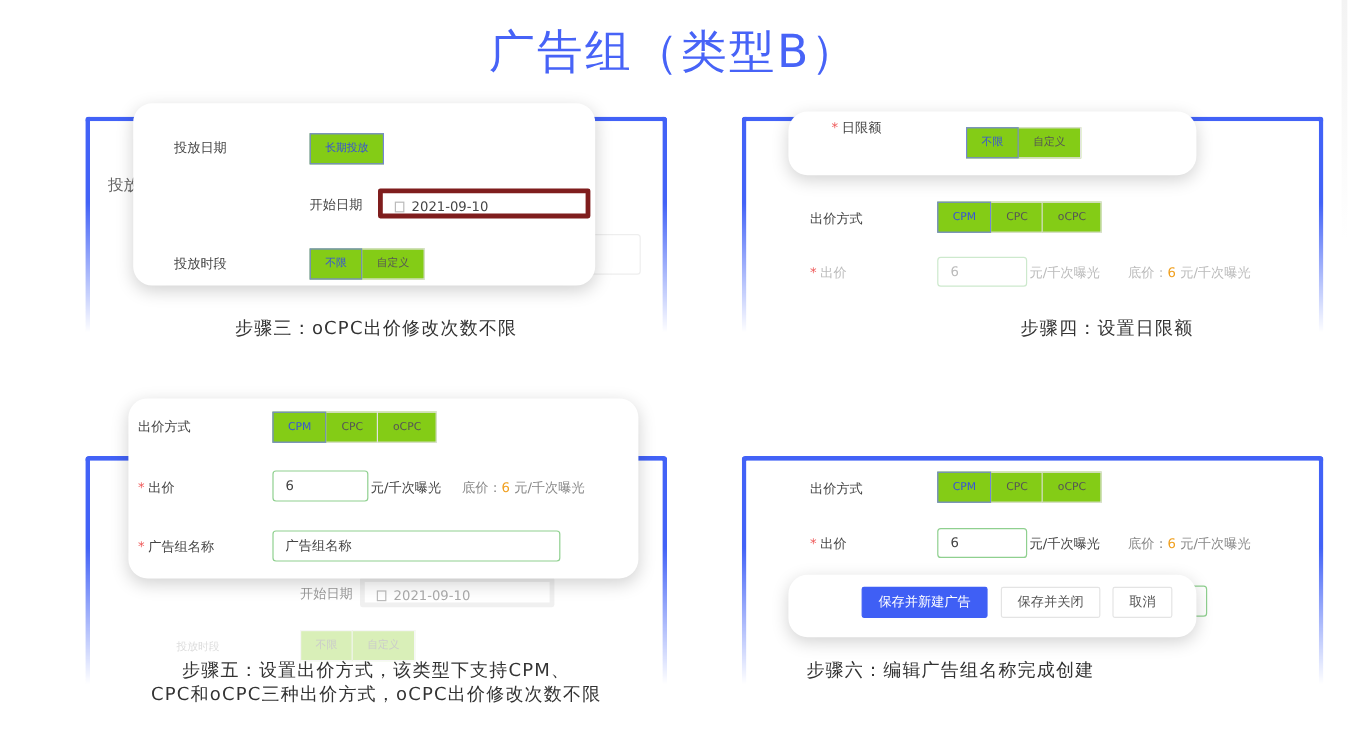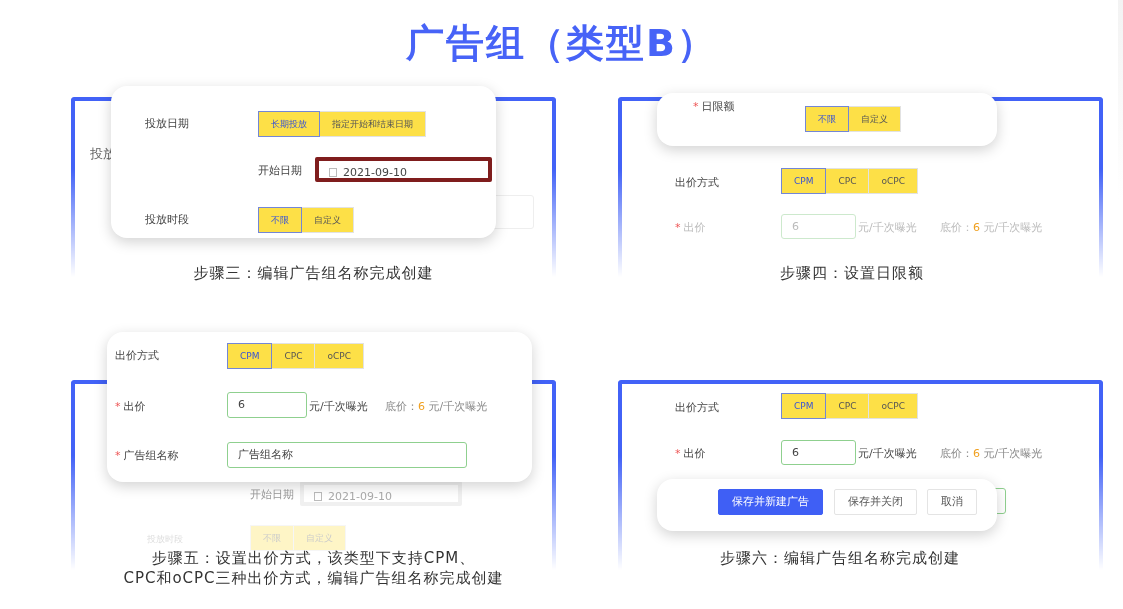--- a/index.html
+++ b/index.html
@@ -4,7 +4,7 @@
 <style>
 *{box-sizing:border-box;margin:0;padding:0}
 html,body{width:1123px;height:609px;overflow:hidden;background:#fff;font-family:"DejaVu Sans","Liberation Sans",sans-serif;position:relative}
-.title{position:absolute;left:0;top:18px;width:1123px;text-align:center;font-size:38px;font-weight:bold;color:#4763f7;letter-spacing:2px}
+.title{position:absolute;left:0;top:18px;width:1123px;text-align:center;font-size:38px;font-weight:normal;color:#4763f7;letter-spacing:2px}
 .rightbar{position:absolute;left:1118px;top:0;width:5px;height:200px;background:linear-gradient(#f3f3f3,#fff)}
 .frame{position:absolute;border:4px solid #4262f7;border-bottom:none;border-radius:3px 3px 0 0;-webkit-mask-image:linear-gradient(to bottom,#000 40%,transparent 100%);mask-image:linear-gradient(to bottom,#000 40%,transparent 100%)}
 .faded{position:absolute;color:#ccc;font-size:12px}

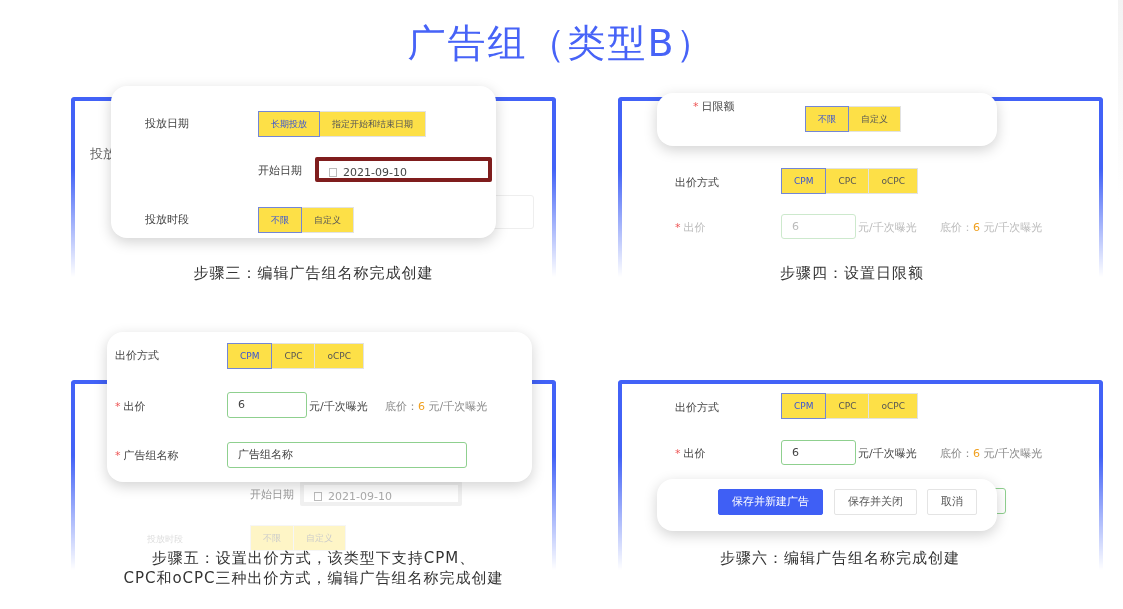--- a/index.html
+++ b/index.html
@@ -12,7 +12,7 @@
 .lbl{position:absolute;font-size:11px;color:#444}
 .req{color:#e55;margin-right:3px}
 .seg{position:absolute;display:flex;height:26px}
-.seg span{border:1px solid #e2e2e2;font-size:9px;color:#555;padding:0 12px;line-height:24px;background:#fde047}
+.seg span{border:1px solid #e2e2e2;font-size:9px;color:#555;padding:0 12px;line-height:24px;background:#84cc16}
 .seg span+span{border-left:none}
 .seg span.on{border-color:#7386d6;color:#3853d6}
 .input{position:absolute;height:25px;border:4px solid #7f1d1d;border-radius:2px;font-size:11px;color:#444;line-height:23px;padding-left:10px}

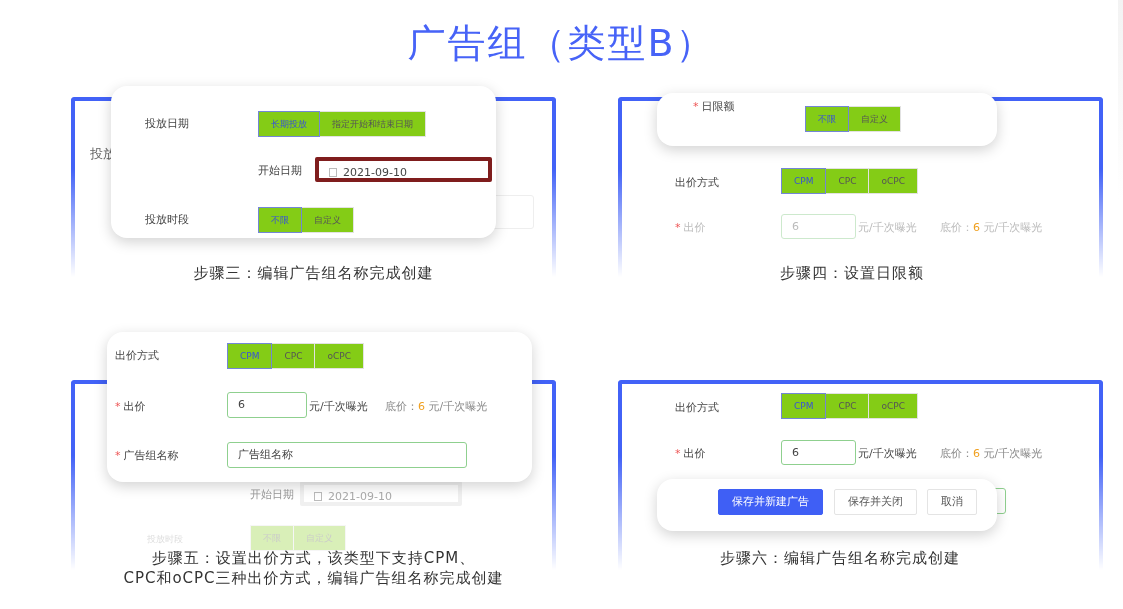--- a/index.html
+++ b/index.html
@@ -37,7 +37,6 @@
     <div class="lbl" style="left:34px;top:30px">投放日期</div>
     <div class="seg" style="left:147px;top:25px">
       <span class="on">长期投放</span>
-      <span>指定开始和结束日期</span>
     </div>
     <div class="lbl" style="left:147px;top:77px">开始日期</div>
     <div class="input" style="left:204px;top:71px;width:177px"><span class="cal"></span><span>2021-09-10</span></div>

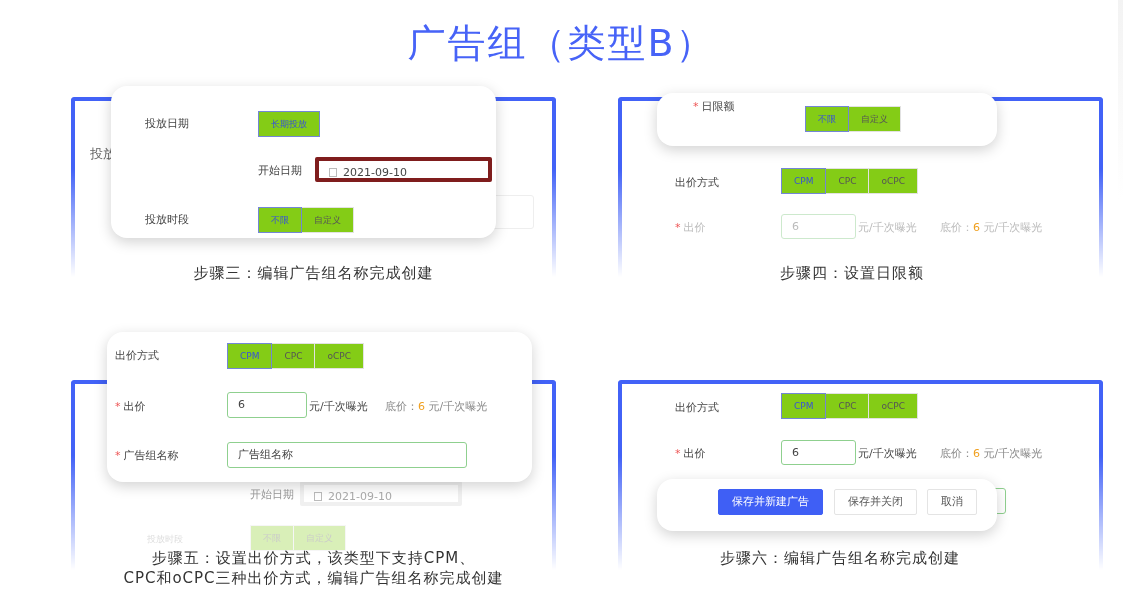--- a/index.html
+++ b/index.html
@@ -46,7 +46,7 @@
       <span>自定义</span>
     </div>
   </div>
-  <div class="caption" style="left:71px;top:264px;width:485px">步骤三：编辑广告组名称完成创建</div>
+  <div class="caption" style="left:71px;top:264px;width:485px">步骤三：oCPC出价修改次数不限</div>
 </div>
 
 <div>

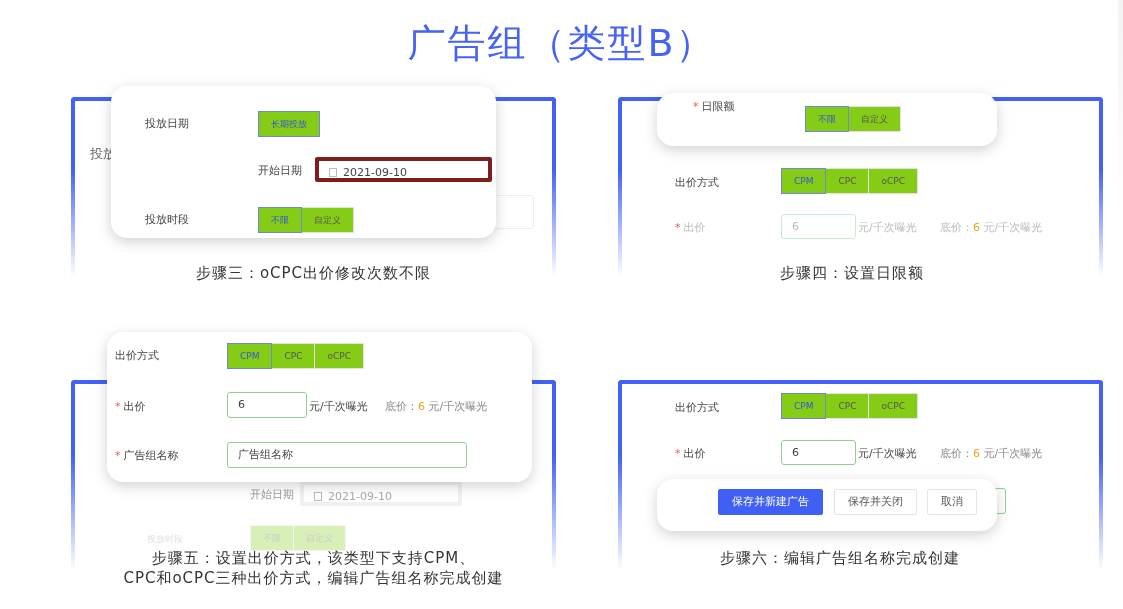--- a/index.html
+++ b/index.html
@@ -68,7 +68,7 @@
       <span>自定义</span>
     </div>
   </div>
-  <div class="caption" style="left:618px;top:264px;width:485px;text-align:left;padding-left:162px">步骤四：设置日限额</div>
+  <div class="caption" style="left:599px;top:264px;width:485px;text-align:center;padding-left:162px">步骤四：设置日限额</div>
 </div>
 
 <div>

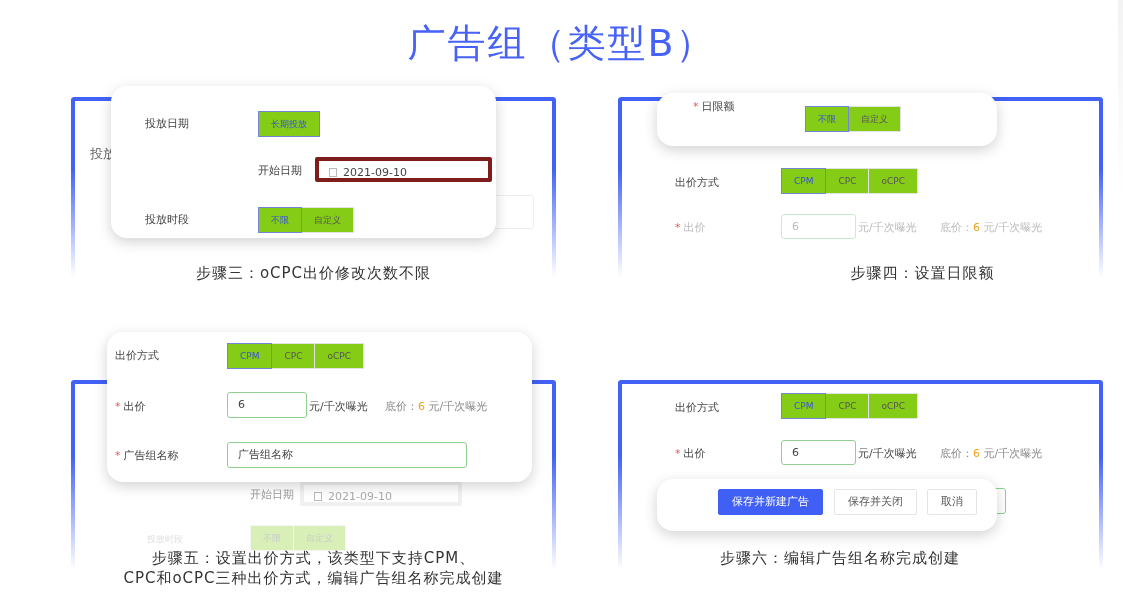--- a/index.html
+++ b/index.html
@@ -118,7 +118,7 @@
     <div class="btn" style="left:177px;top:10px;width:83px">保存并关闭</div>
     <div class="btn" style="left:270px;top:10px;width:50px">取消</div>
   </div>
-  <div class="caption" style="left:618px;top:549px;width:485px;text-align:left;padding-left:102px">步骤六：编辑广告组名称完成创建</div>
+  <div class="caption" style="left:618px;top:549px;width:485px;text-align:left;padding-left:54px">步骤六：编辑广告组名称完成创建</div>
 </div>
 
 </body></html>

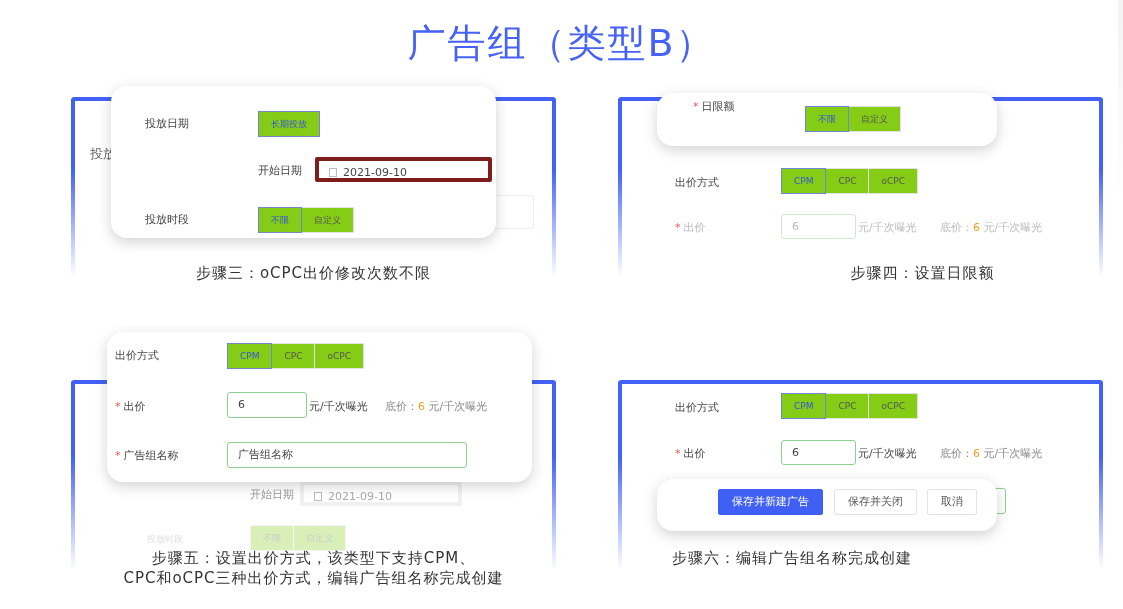--- a/index.html
+++ b/index.html
@@ -96,7 +96,7 @@
   </div>
   <div class="caption" style="left:71px;top:548px;width:485px;line-height:20px">
     <div>步骤五：设置出价方式，该类型下支持CPM、</div>
-    <div>CPC和oCPC三种出价方式，编辑广告组名称完成创建</div>
+    <div>CPC和oCPC三种出价方式，oCPC出价修改次数不限</div>
   </div>
 </div>
 

